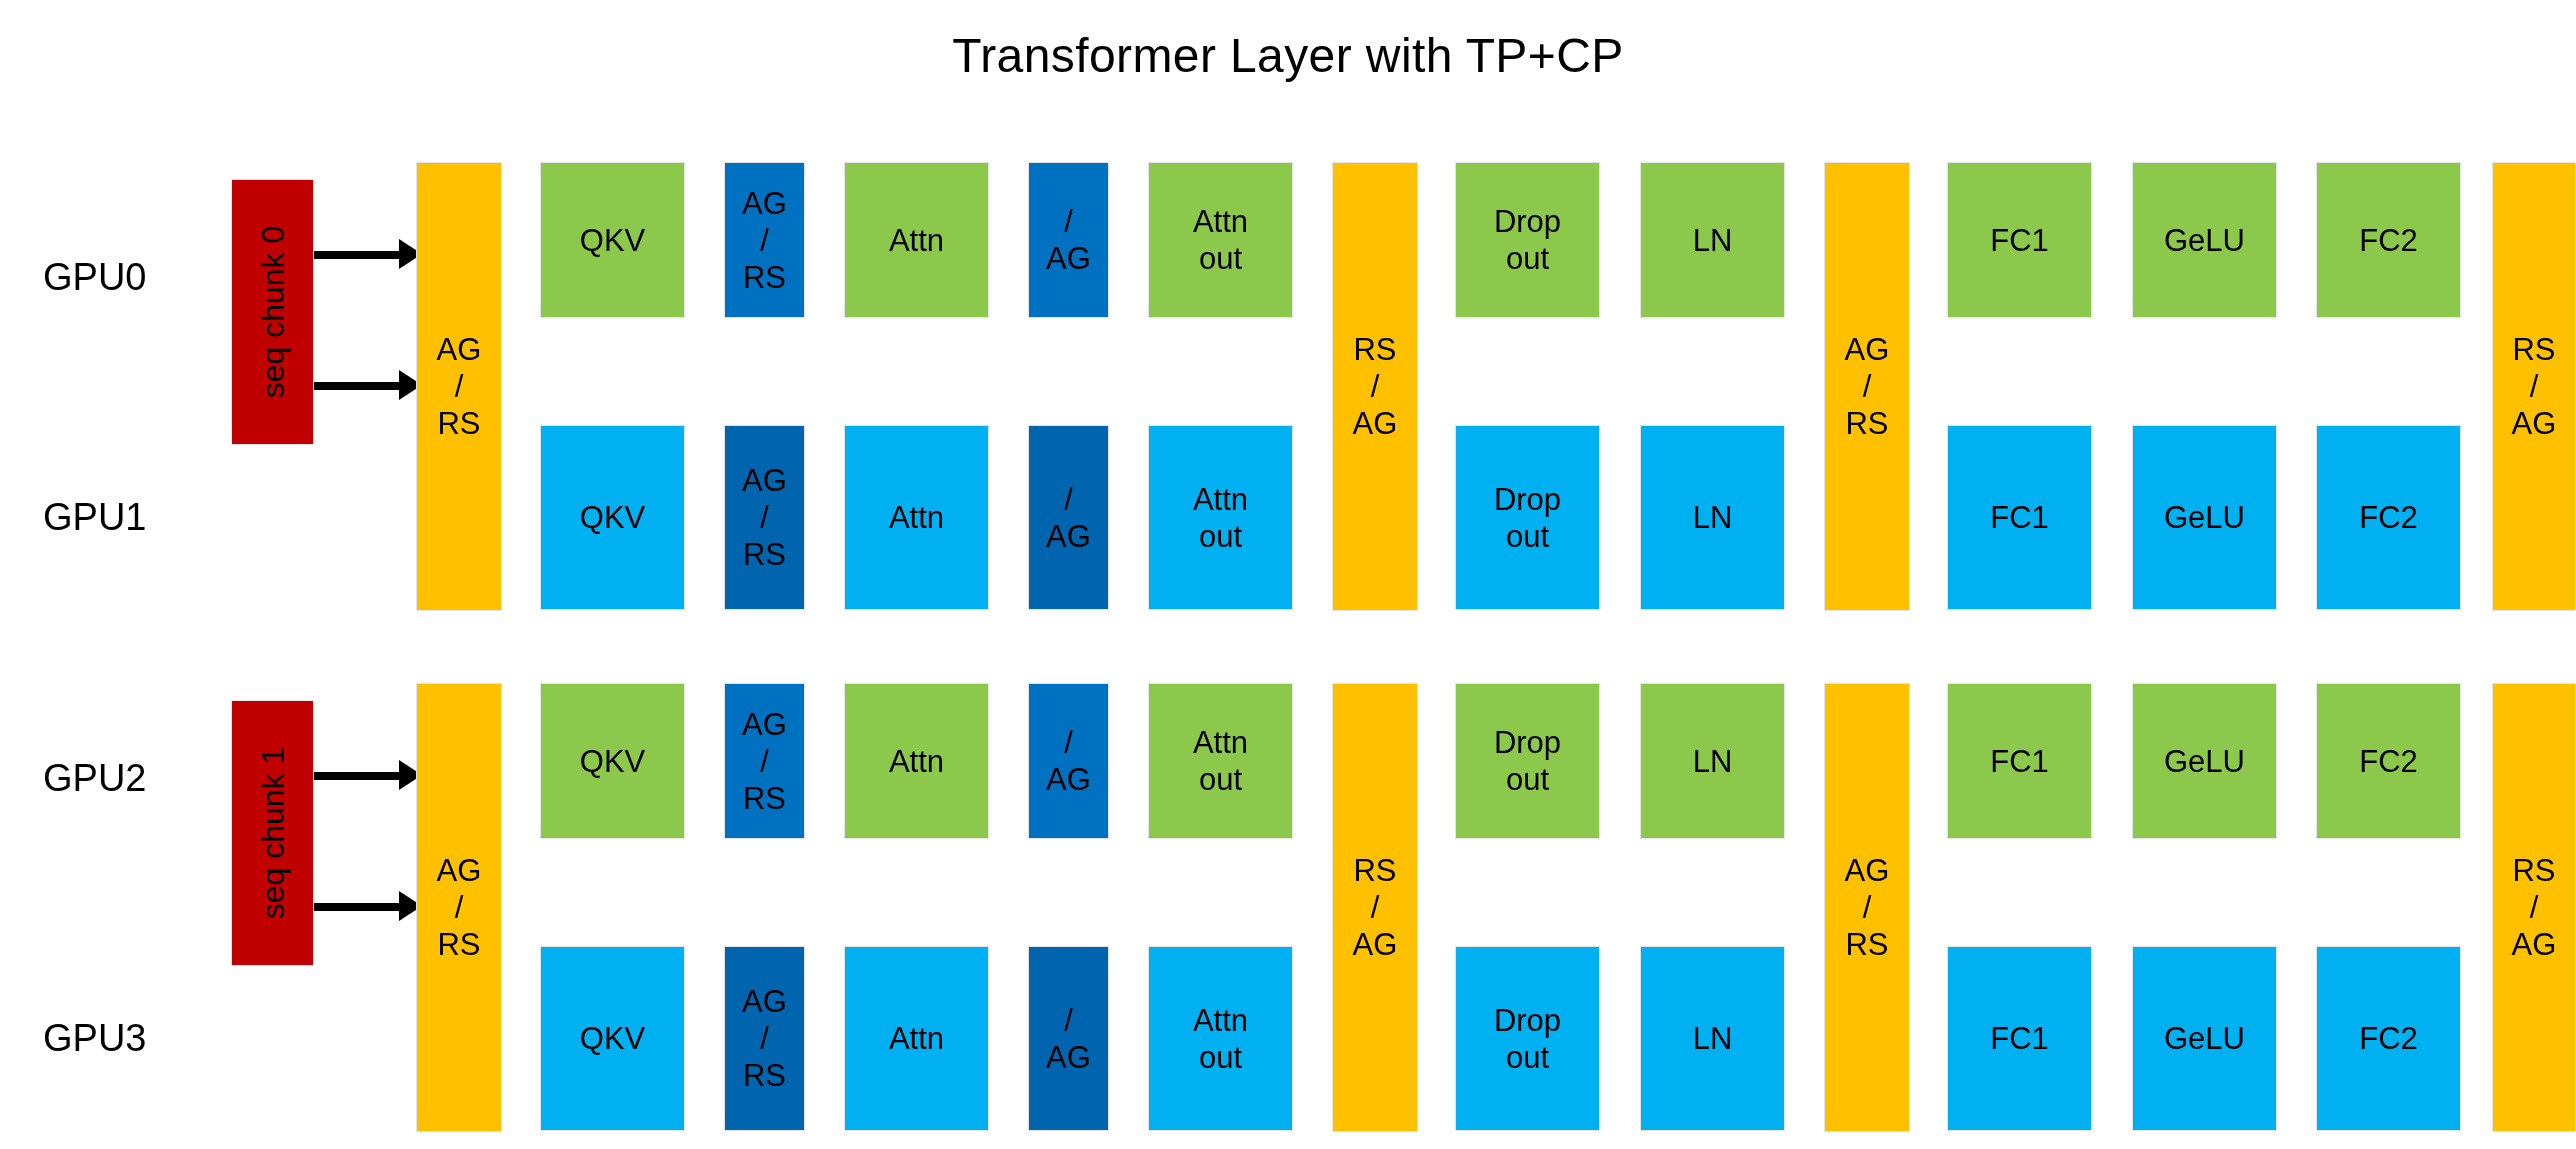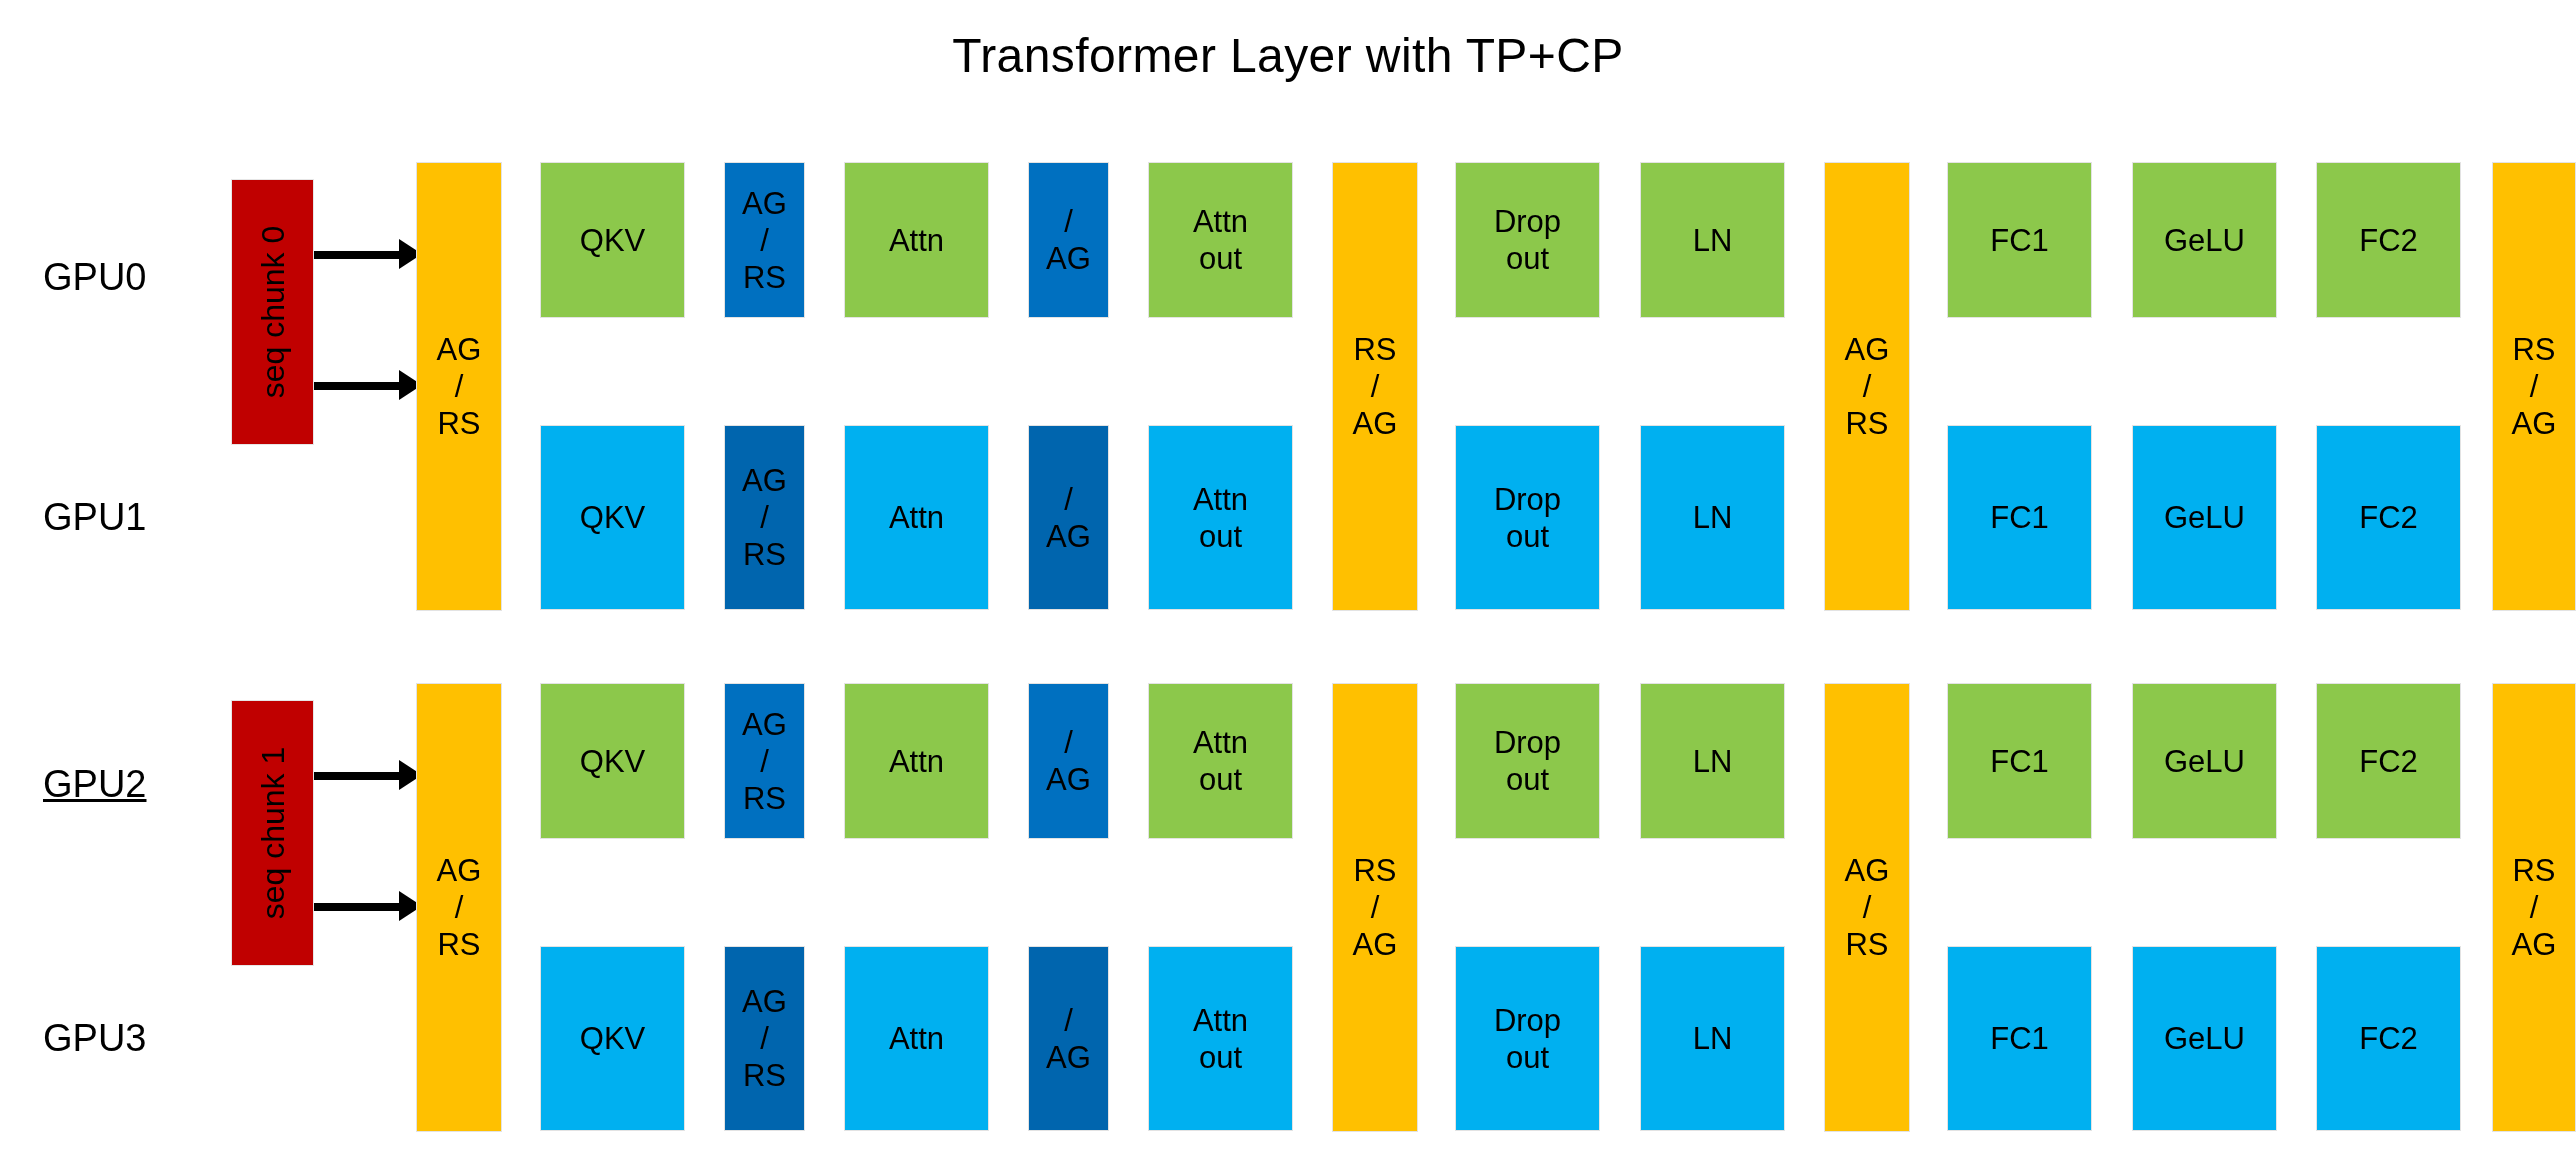--- a/index.html
+++ b/index.html
@@ -195,7 +195,7 @@
 
   <div class="section s1">
 
-    <div class="gpu-label" style="top:82px;text-decoration:underline;">GPU2</div>
+    <div class="gpu-label" style="top:76px;">GPU2</div>
     <div class="gpu-label" style="top:336px;">GPU3</div>
 
     <div class="seq-chunk" style="top:16.6px;height:266px;">

